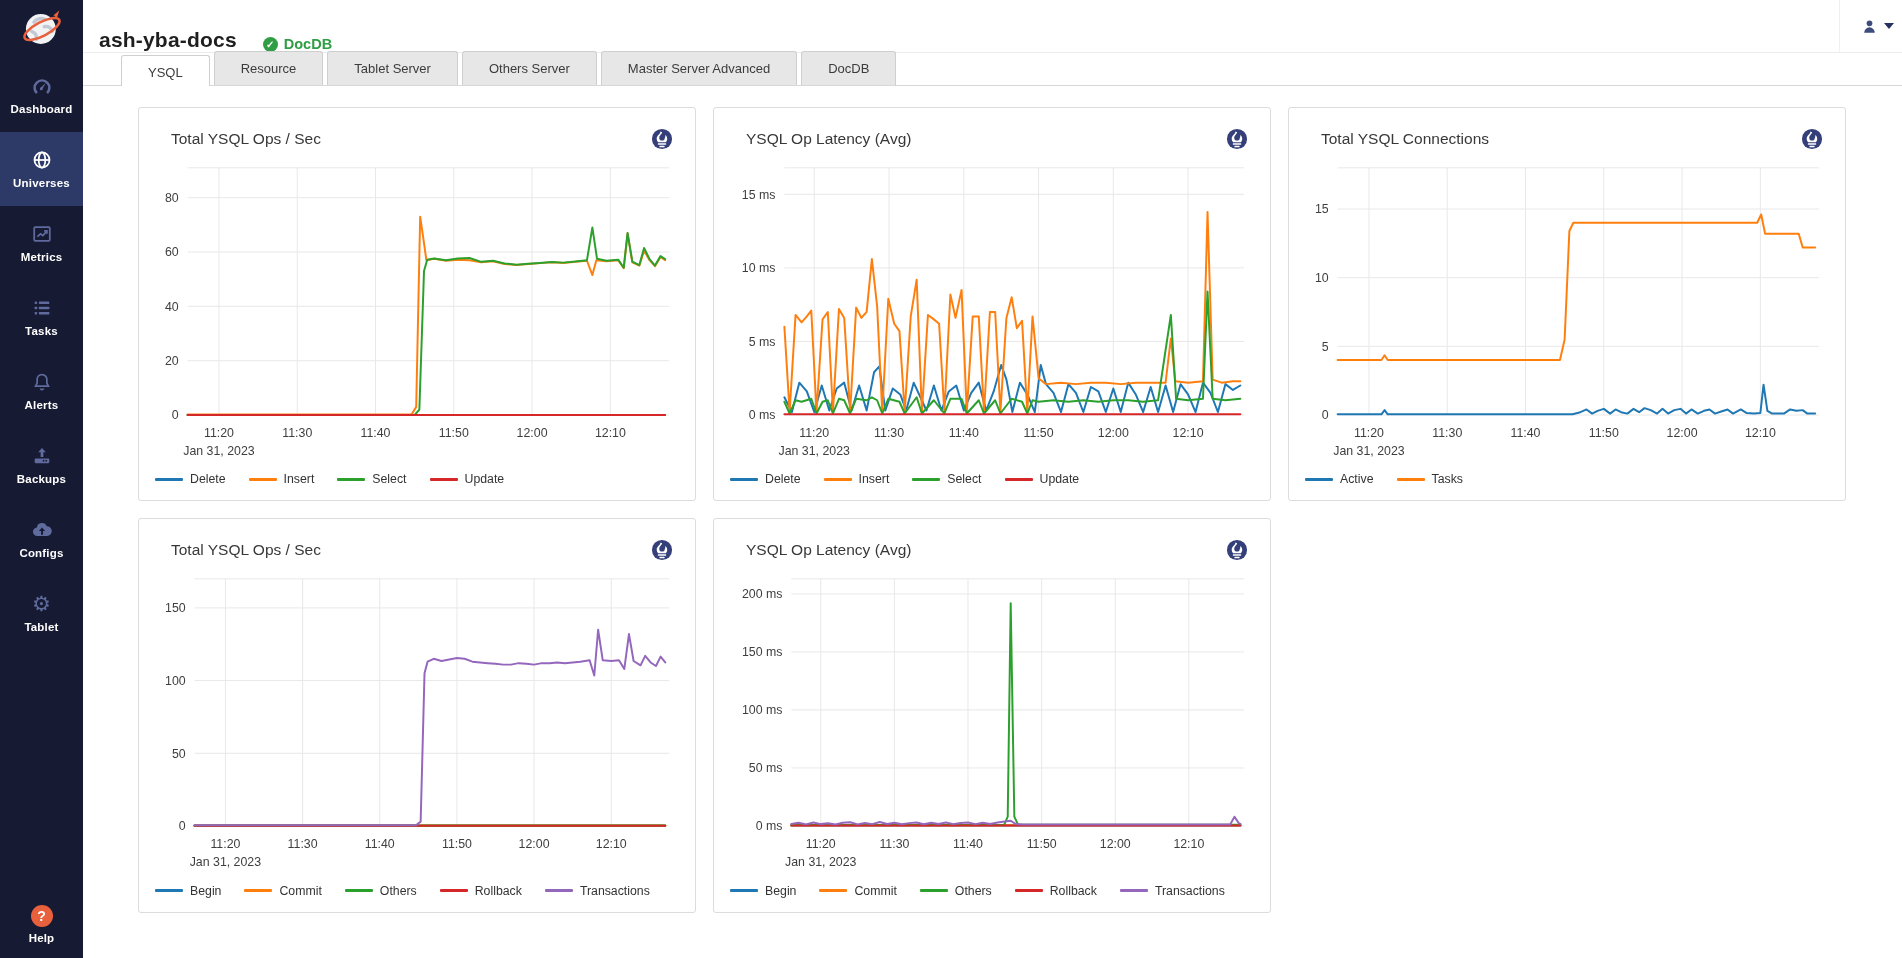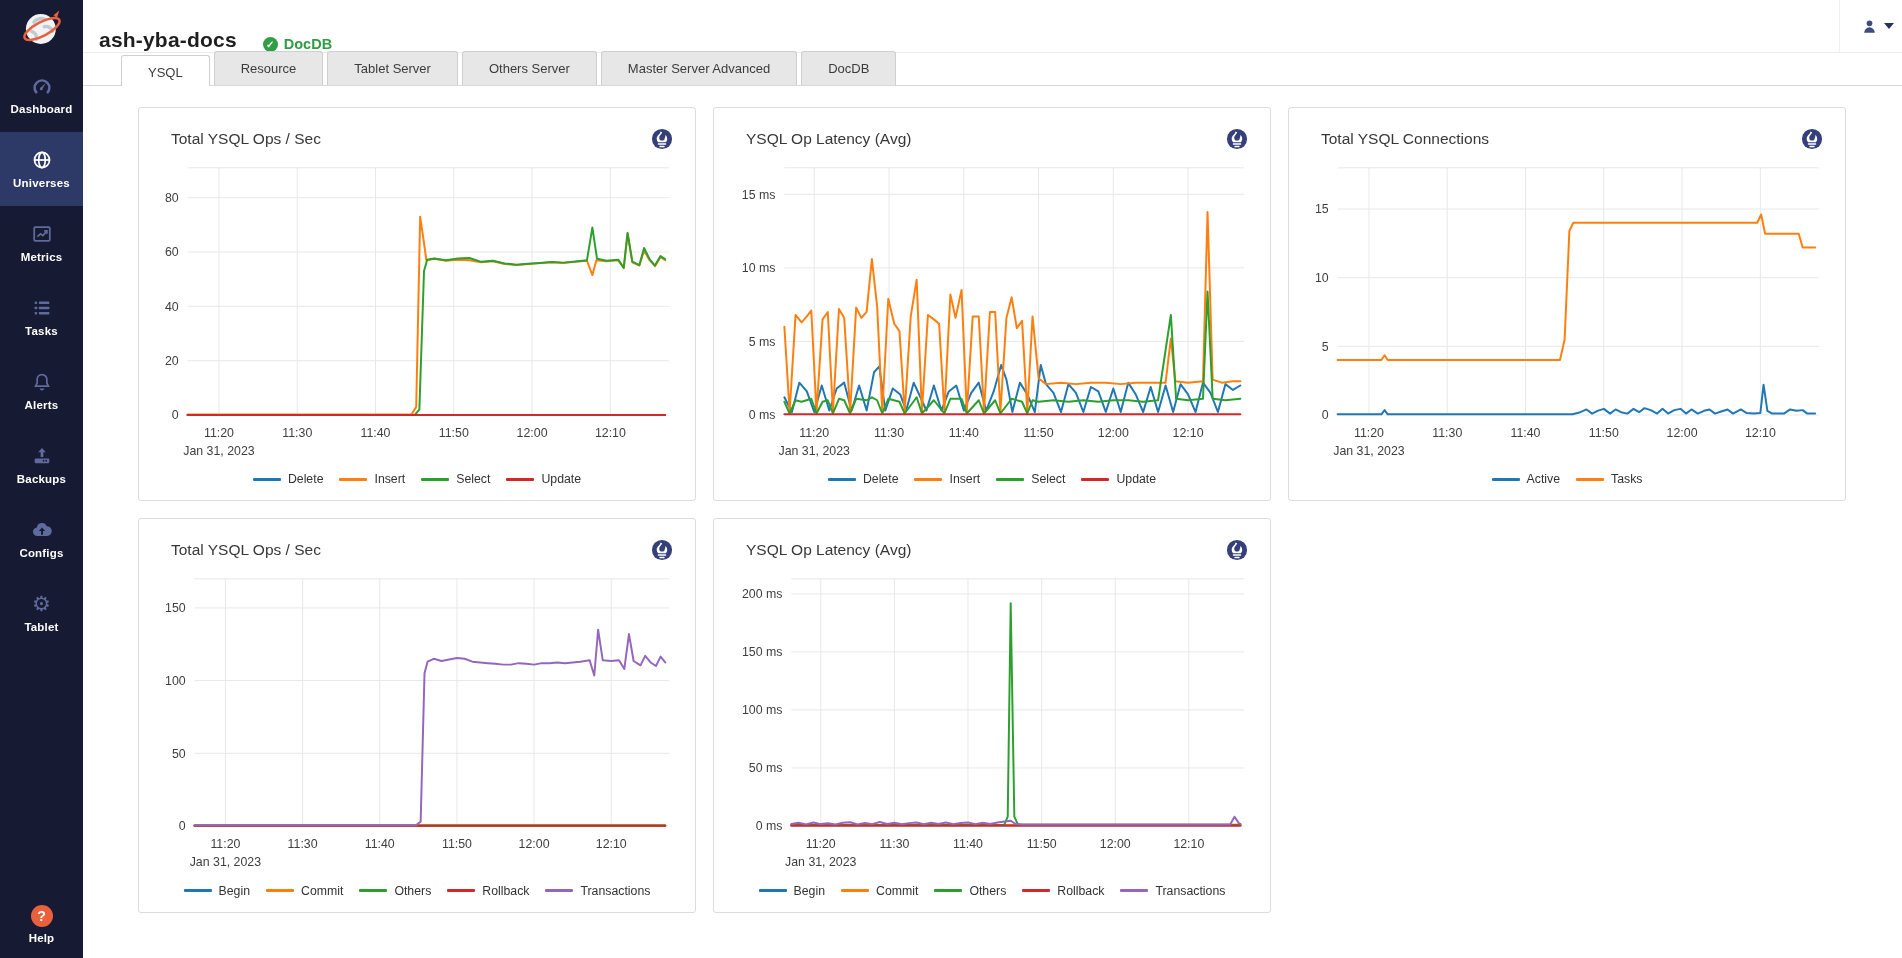--- a/index.html
+++ b/index.html
@@ -39,7 +39,7 @@
   .prom{cursor:pointer}
   .prom svg{width:22px;height:22px;display:block}
   svg.chart{width:100%;height:auto;display:block}
-  .legend{display:flex;justify-content:center;align-items:center;gap:16px;padding:2px 0 8px}
+  .legend{display:flex;justify-content:flex-start;align-items:center;gap:23px;padding:2px 0 8px}
   .lg-item{display:flex;align-items:center;gap:7px;cursor:pointer}
   .lg-line{width:28px;height:3px;border-radius:1px}
   .lg-lab{font-size:12.3px;color:#333}

